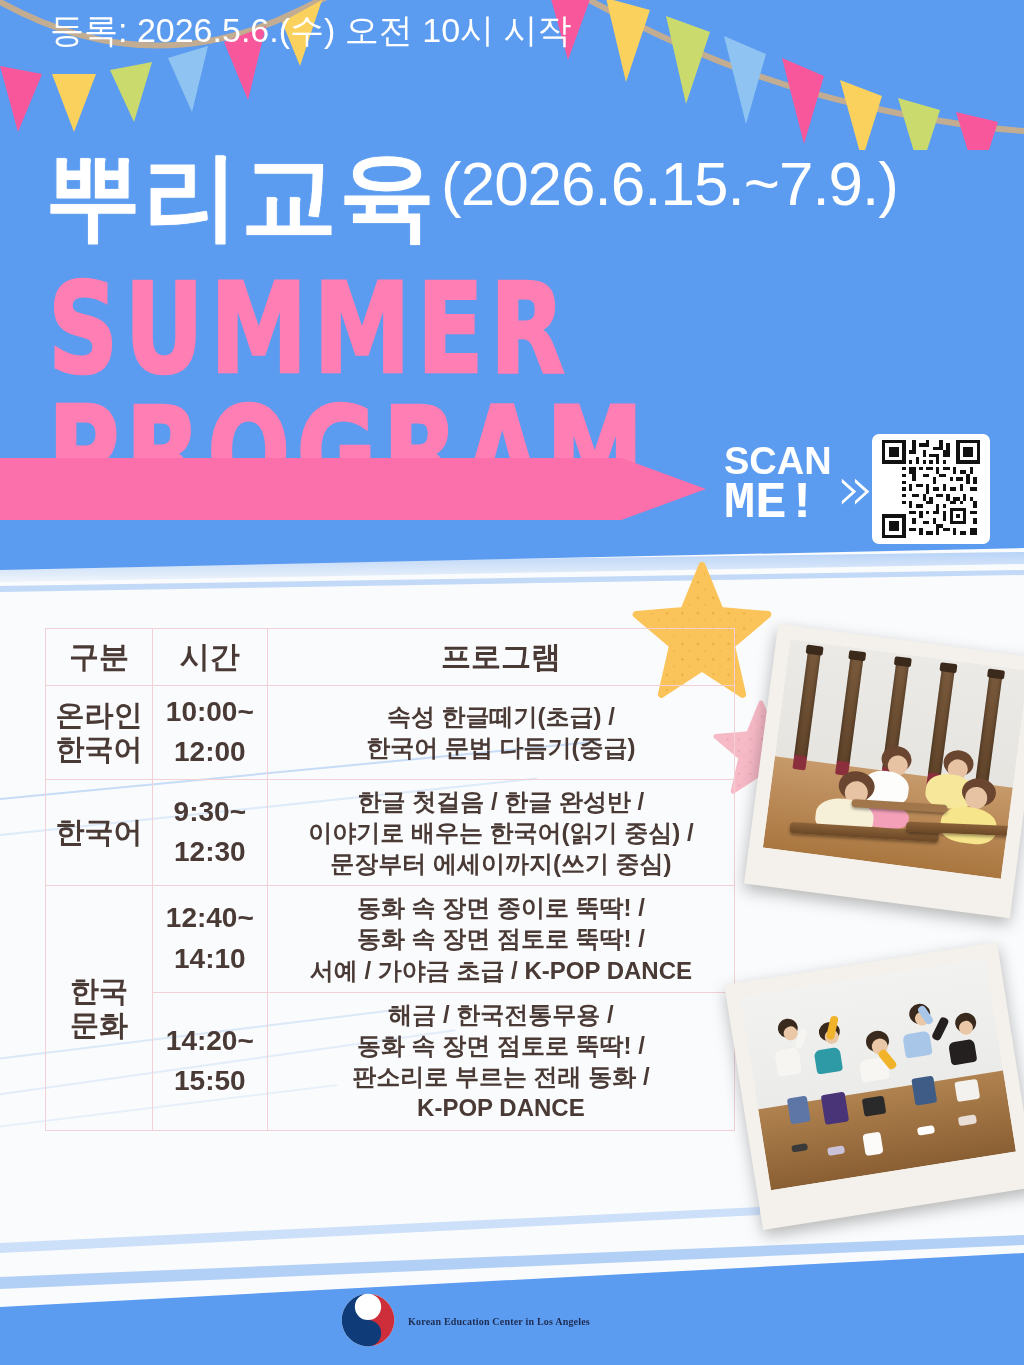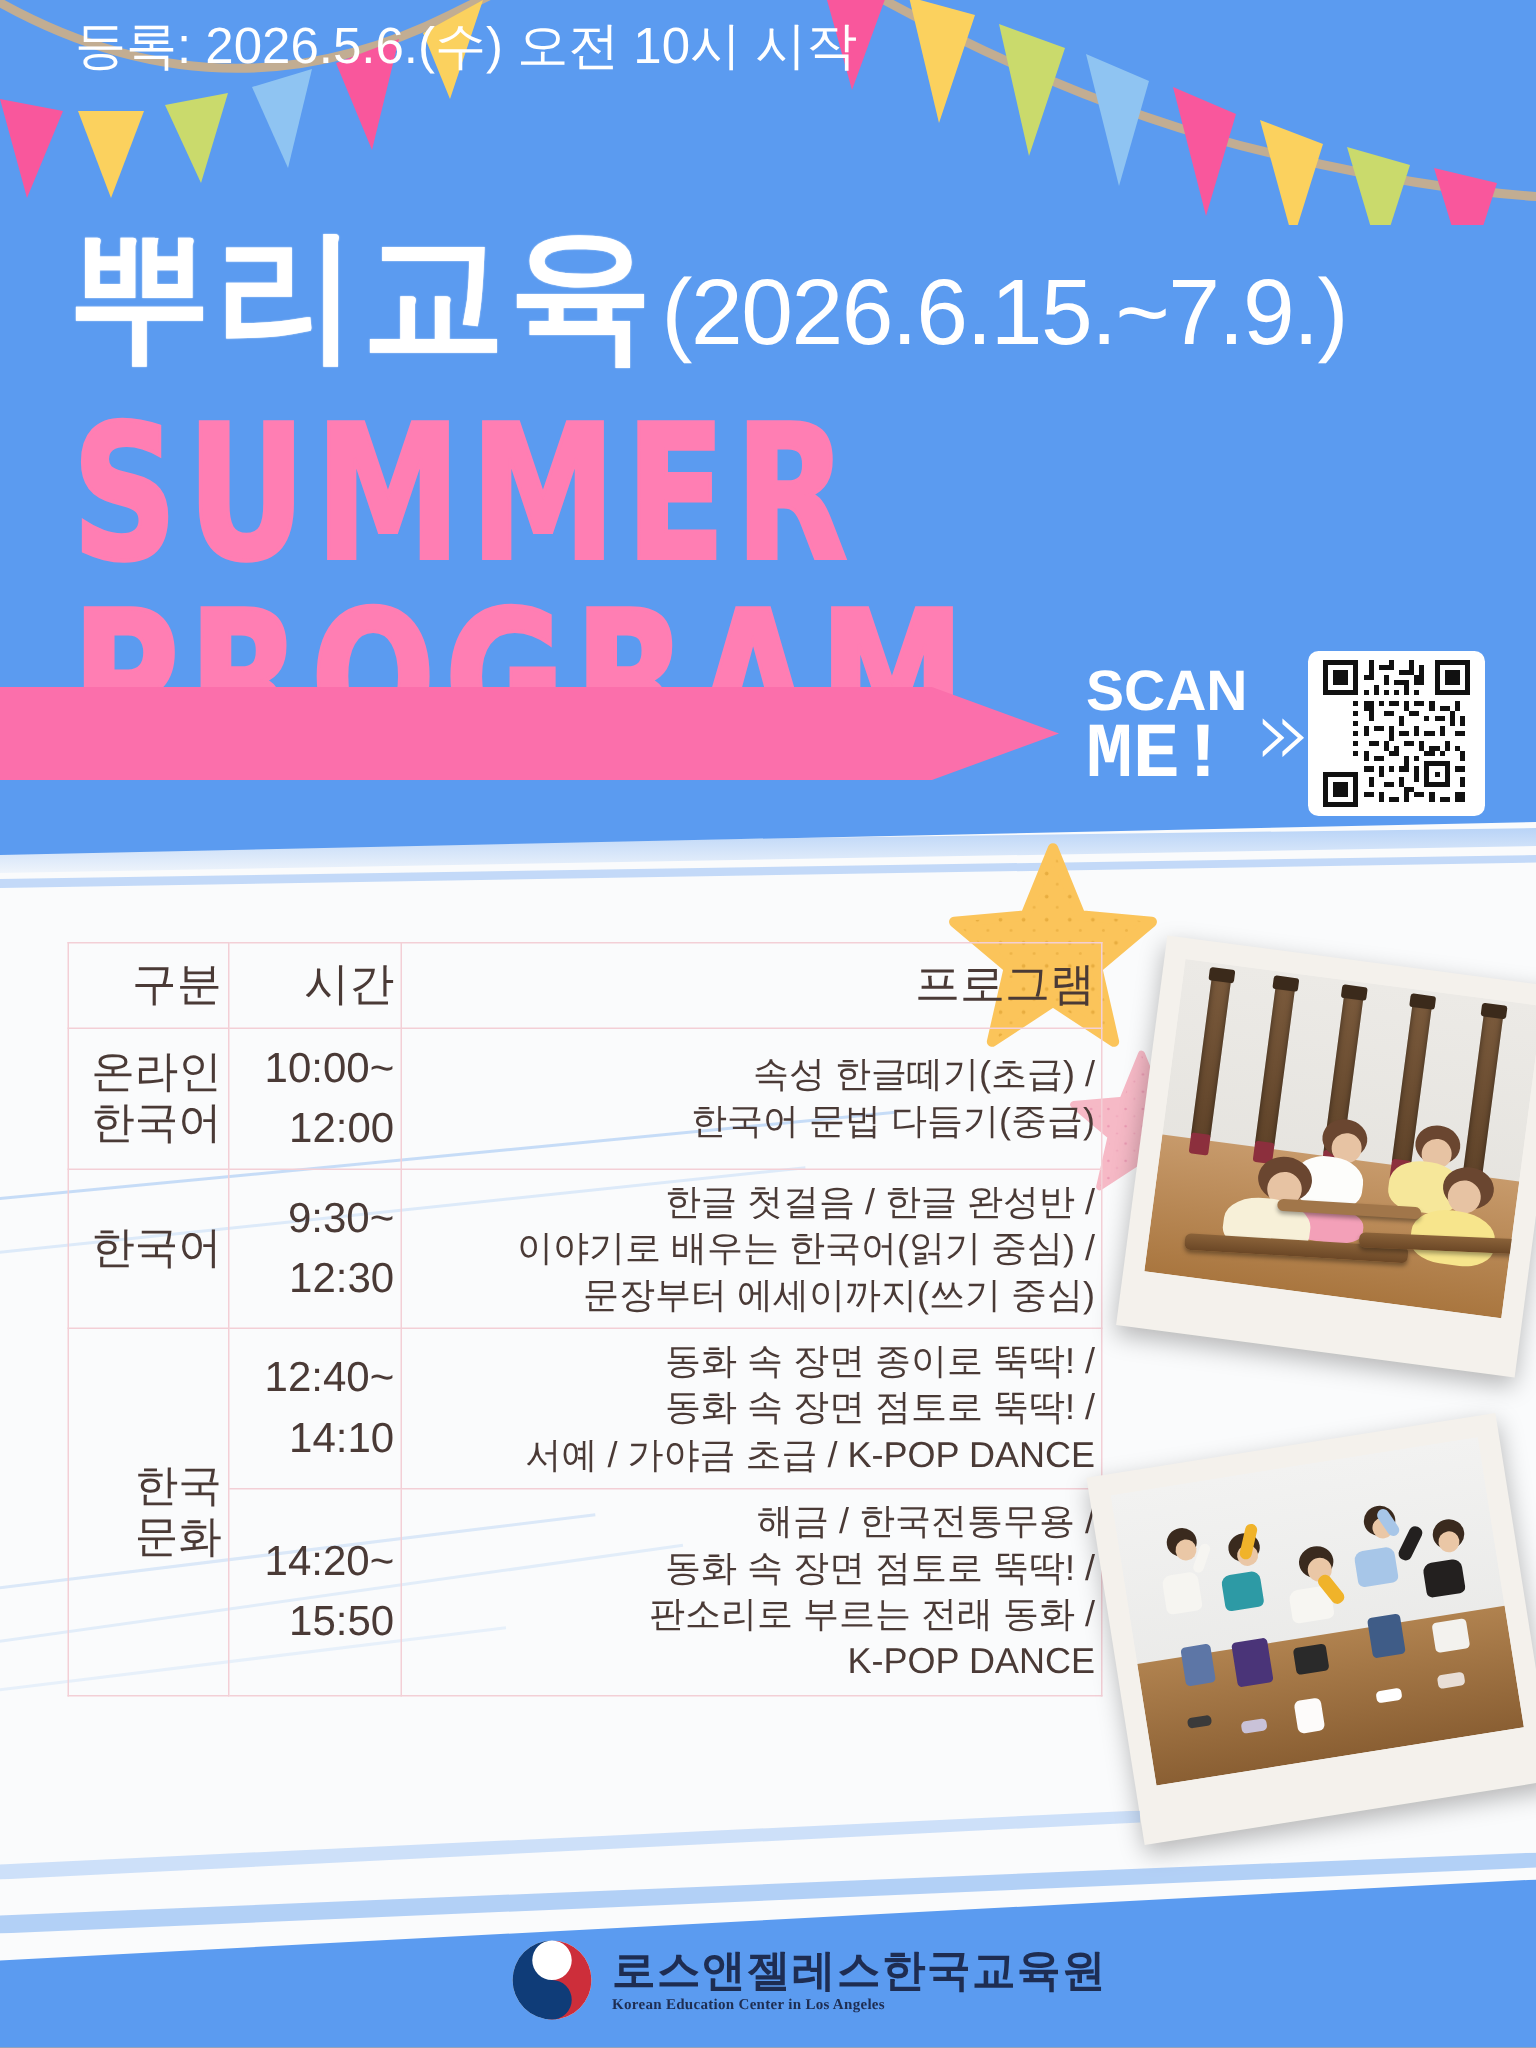--- a/index.html
+++ b/index.html
@@ -24,7 +24,7 @@
   
   .title-row{
     position:absolute; left:45px; top:148px;
-    display:flex; align-items:flex-end;
+    display:flex; align-items:flex-start;
     white-space:nowrap;
   }
   .title-ko{

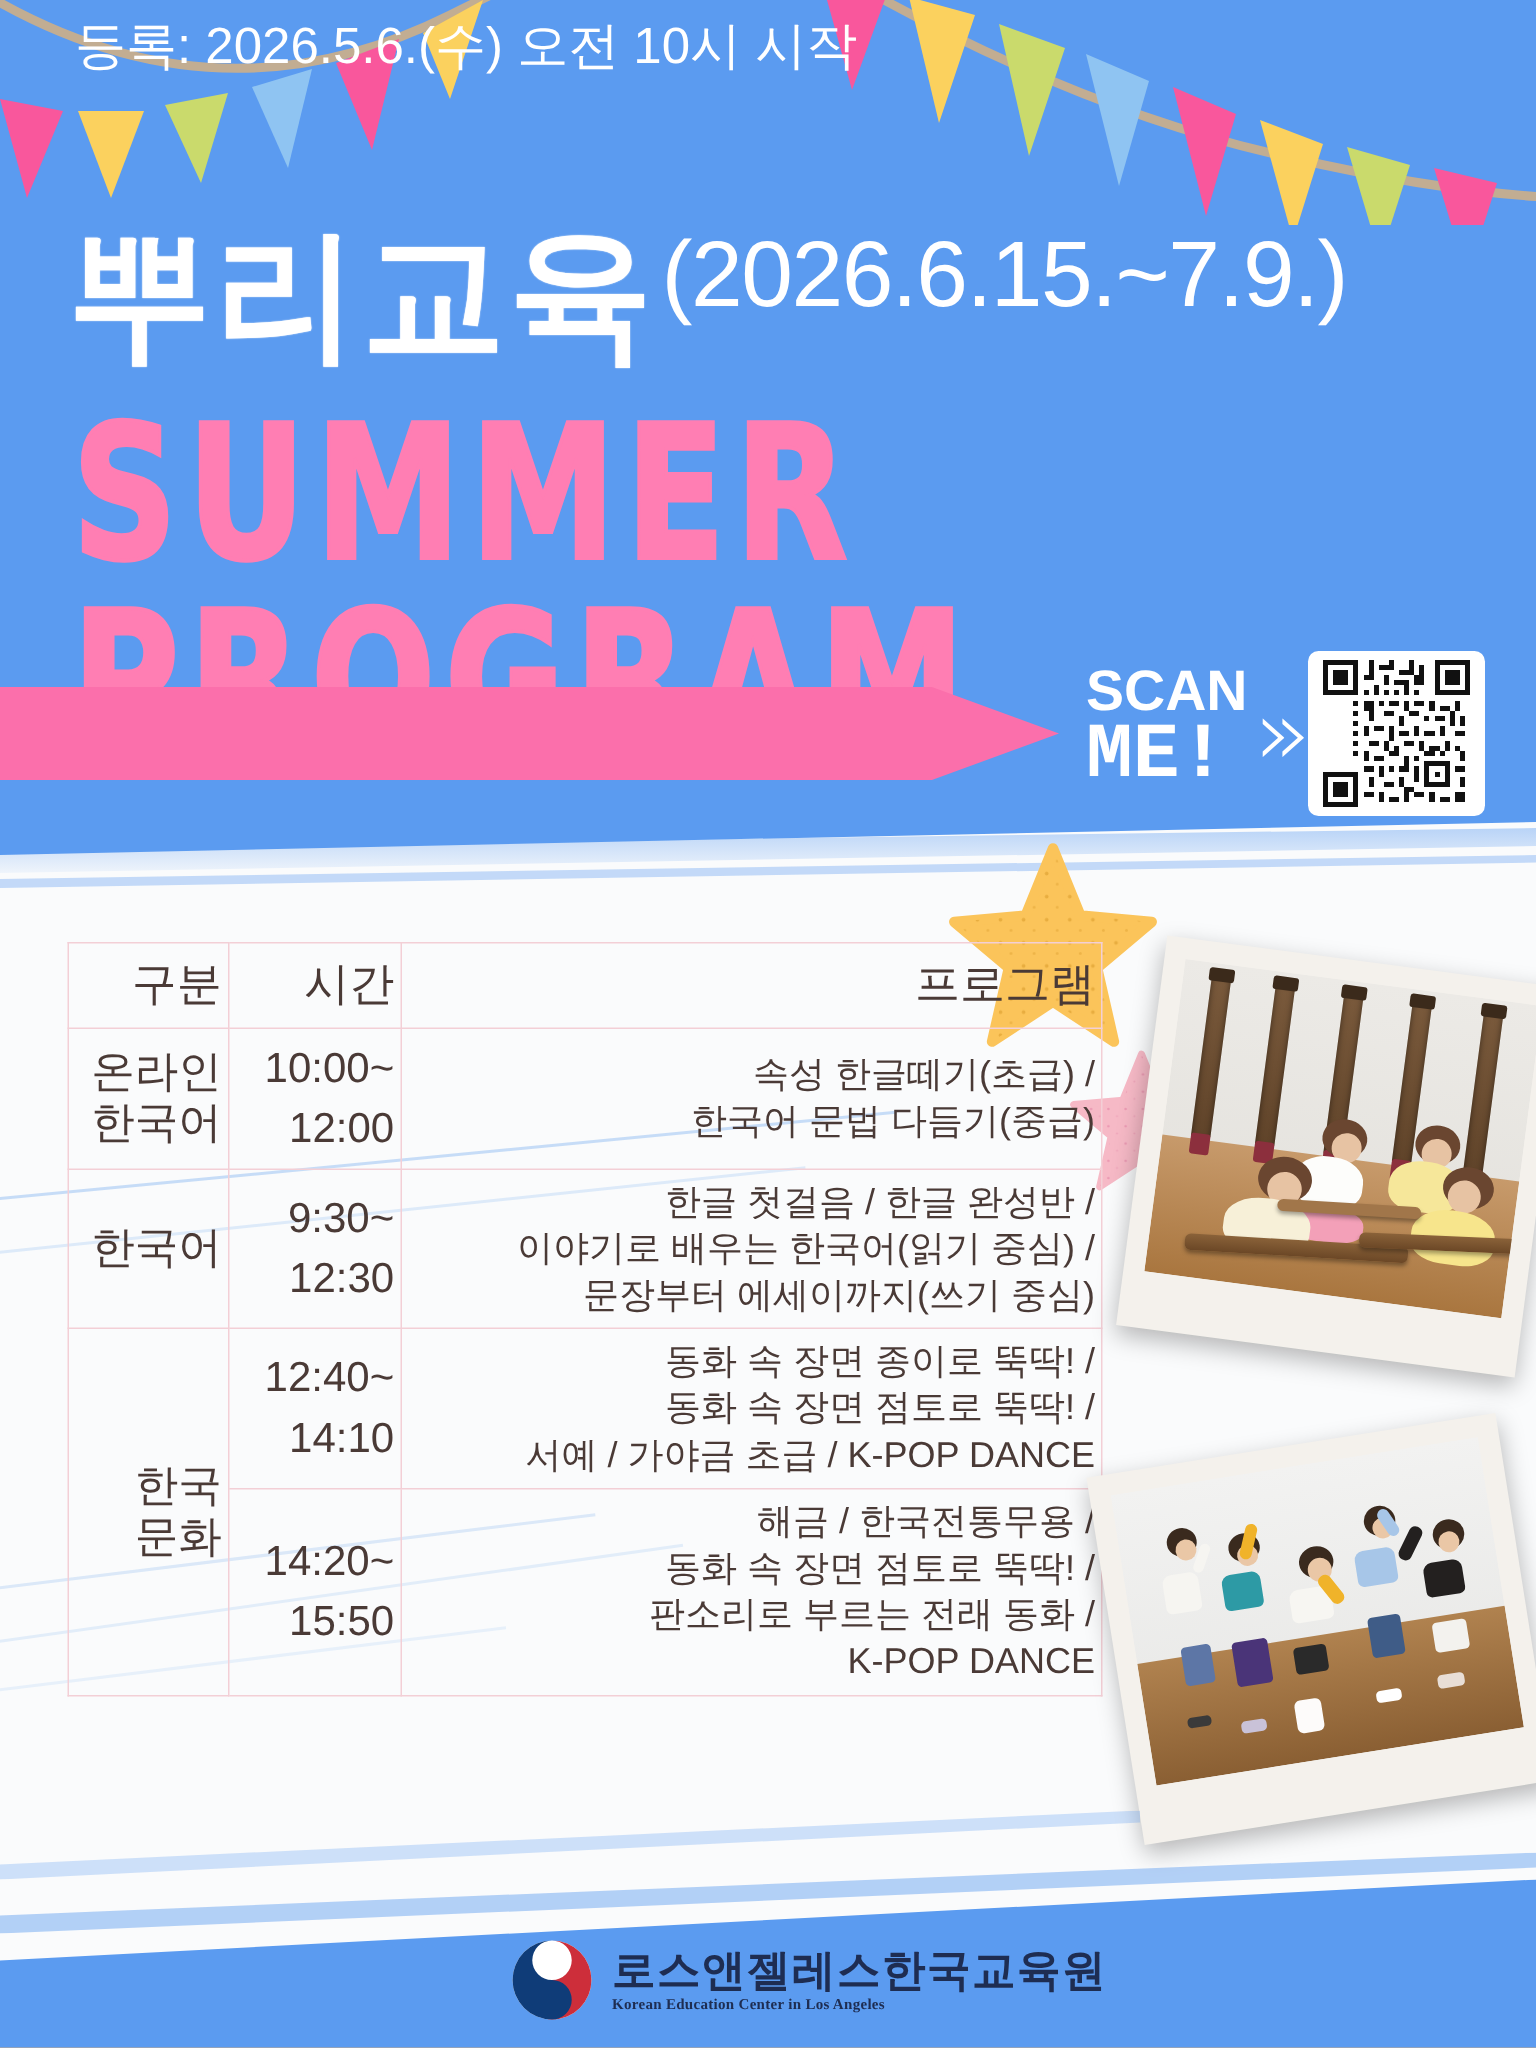--- a/index.html
+++ b/index.html
@@ -139,9 +139,9 @@
   }
   .table td, .table th{
     border:1px solid #f3cfd6;
-    text-align:right; vertical-align:middle;
+    text-align:center; vertical-align:middle;
     padding:6px 4px;
-    font-weight:400;
+    font-weight:700;
   }
   .table th{ font-size:30px; height:50px; }
   .c-gubun{ width:107px; font-size:29px; line-height:1.18; }

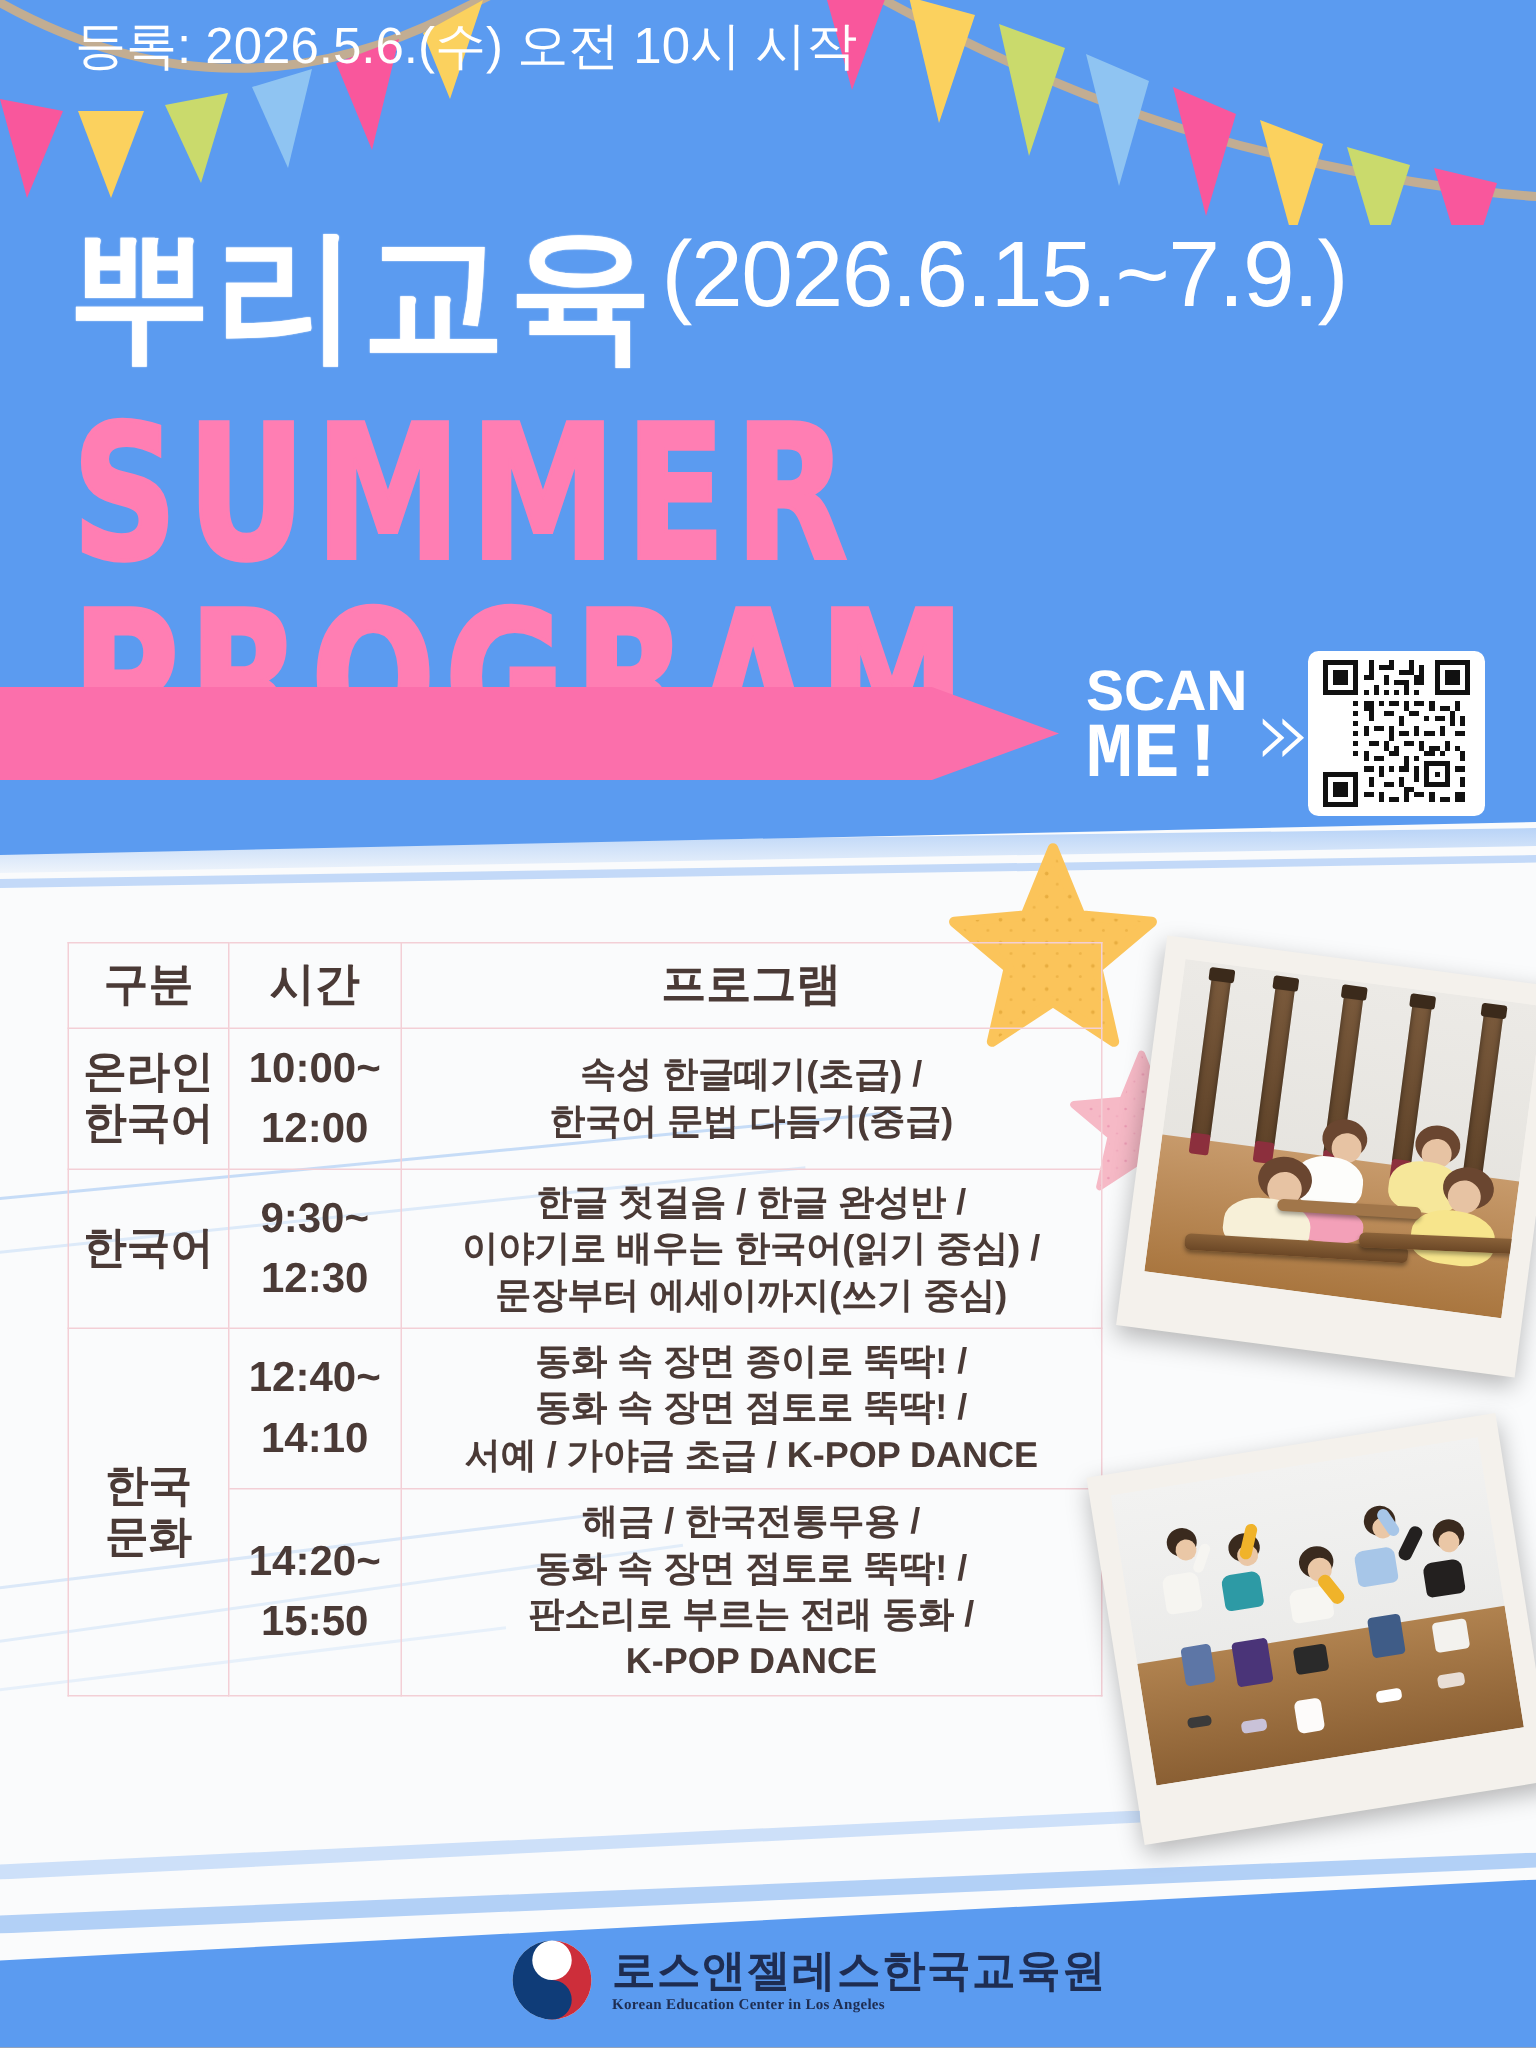--- a/index.html
+++ b/index.html
@@ -576,7 +576,6 @@
       </svg>
     </span>
     <span class="logo-txt">
-      <div class="ko">로스앤젤레스한국교육원</div>
       <div class="en">Korean Education Center in Los Angeles</div>
     </span>
   </div>

